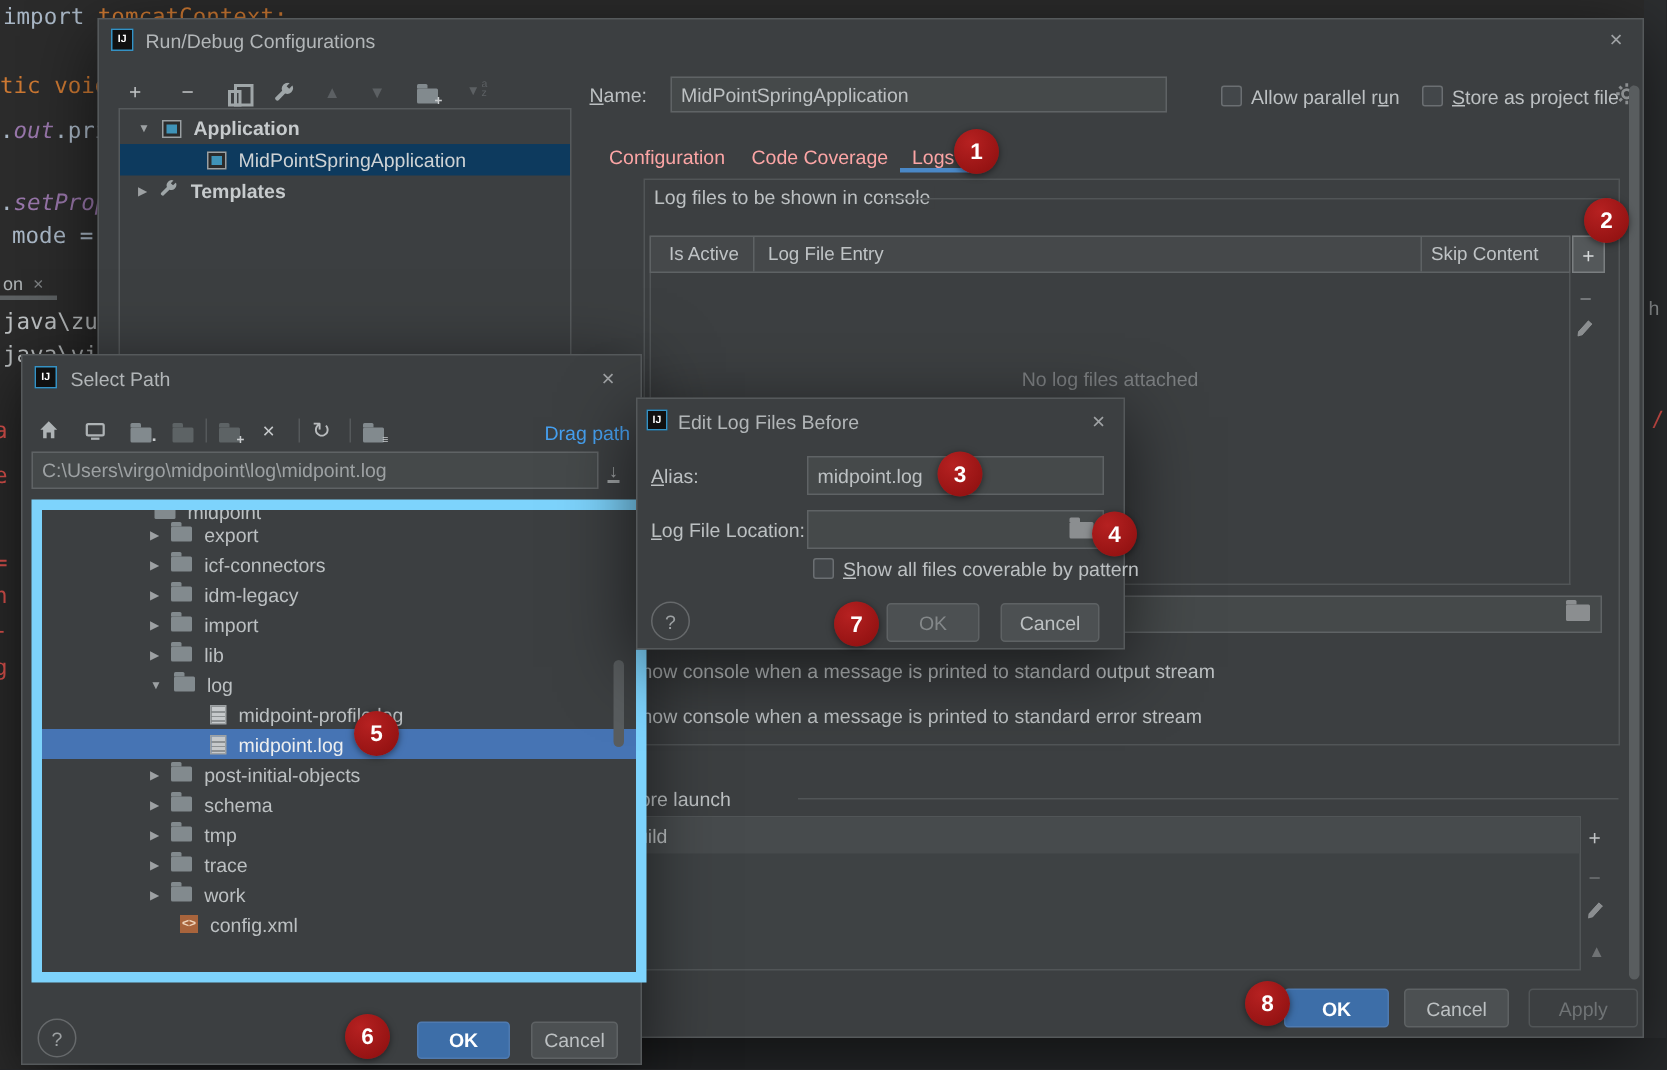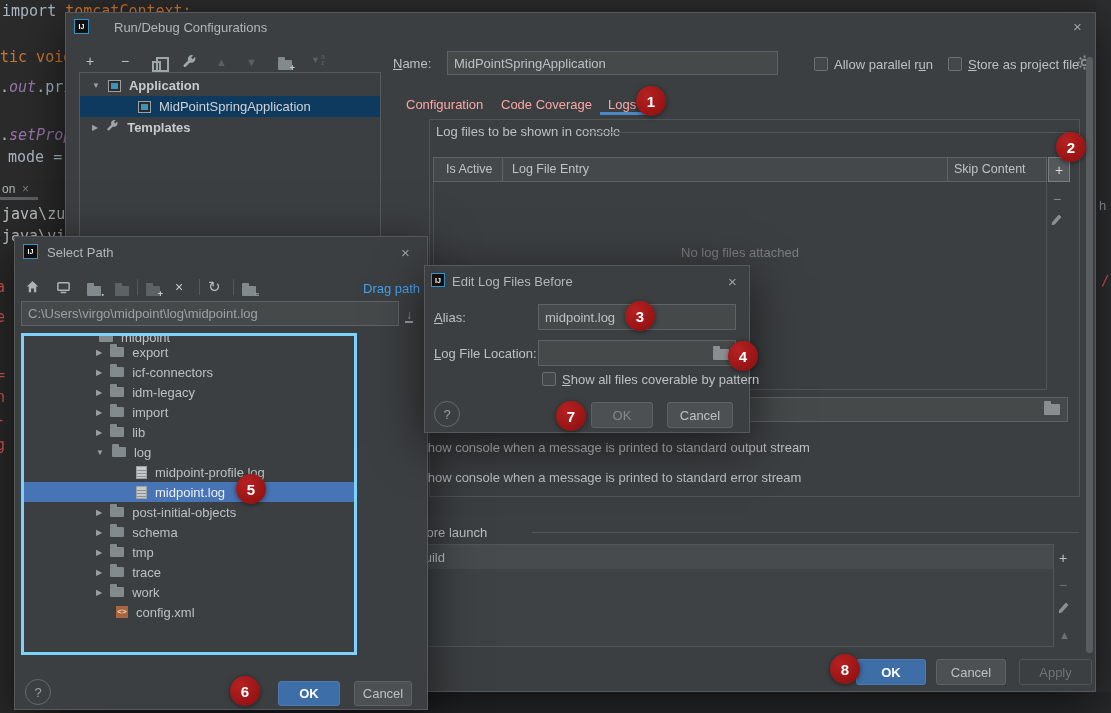--- a/index.html
+++ b/index.html
@@ -133,7 +133,7 @@
 
   <div class="dlg" style="left:65px;top:12px;width:1031px;height:680px;z-index:10">
     <span class="ij-logo" style="left:8px;top:6px">IJ</span>
-    <span class="dlg-title" style="left:48px;top:7px">Run/Debug Configurations</span>
+    <span class="dlg-title" style="left:31px;top:7px">Run/Debug Configurations</span>
     <span class="close-x" style="left:1007px;top:6px">×</span>
 
     <span class="tico bright" style="left:20px;top:40px">+</span>

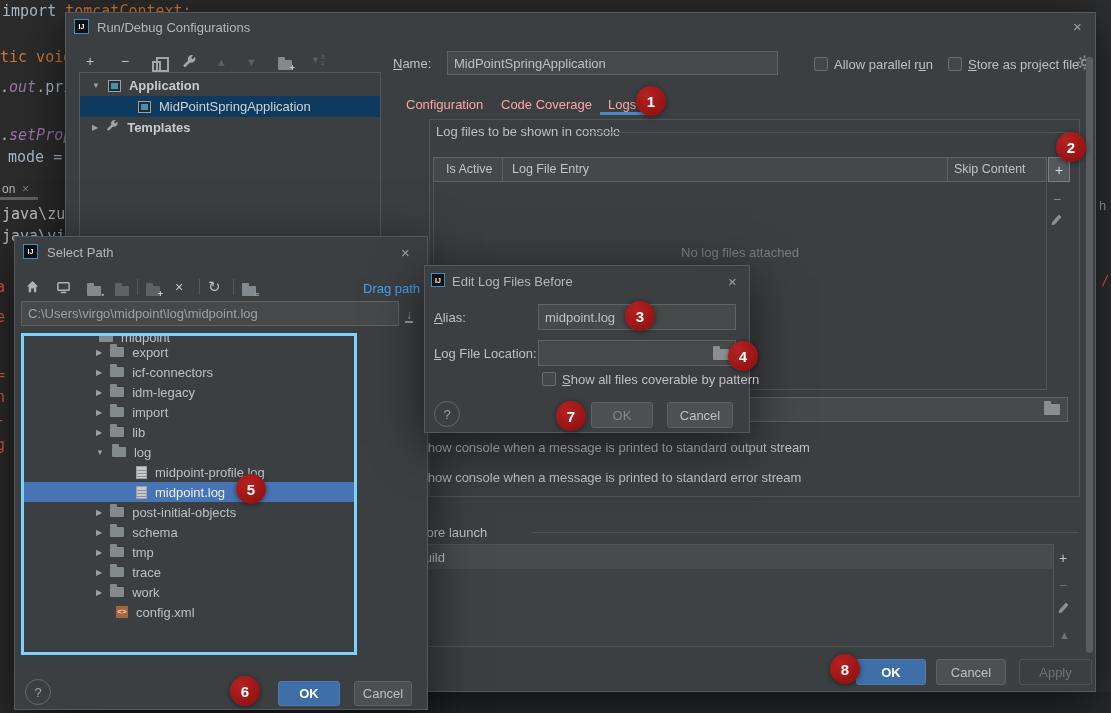--- a/index.html
+++ b/index.html
@@ -278,7 +278,7 @@
     <input class="inp" style="left: 6px; top: 64px; width: 378px; height: 25px; color: rgb(157, 161, 163);" value="C:\Users\virgo\midpoint\log\midpoint.log">
     <span class="abs" style="left:390px;top:68px"><span class="i-download"><span>↓</span></span></span>
 
-    <div class="abs" style="left:6px;top:96px;width:336px;height:322px;border:3px solid #7dd3fc;overflow:hidden">
+    <div class="abs" style="left:6px;top:96px;width:410px;height:322px;border:7px solid #7dd3fc;overflow:hidden">
       <div class="tree-row" style="top:-9px;padding-left:75px">
           <span class="i-folder"></span>
           <span>midpoint</span>

